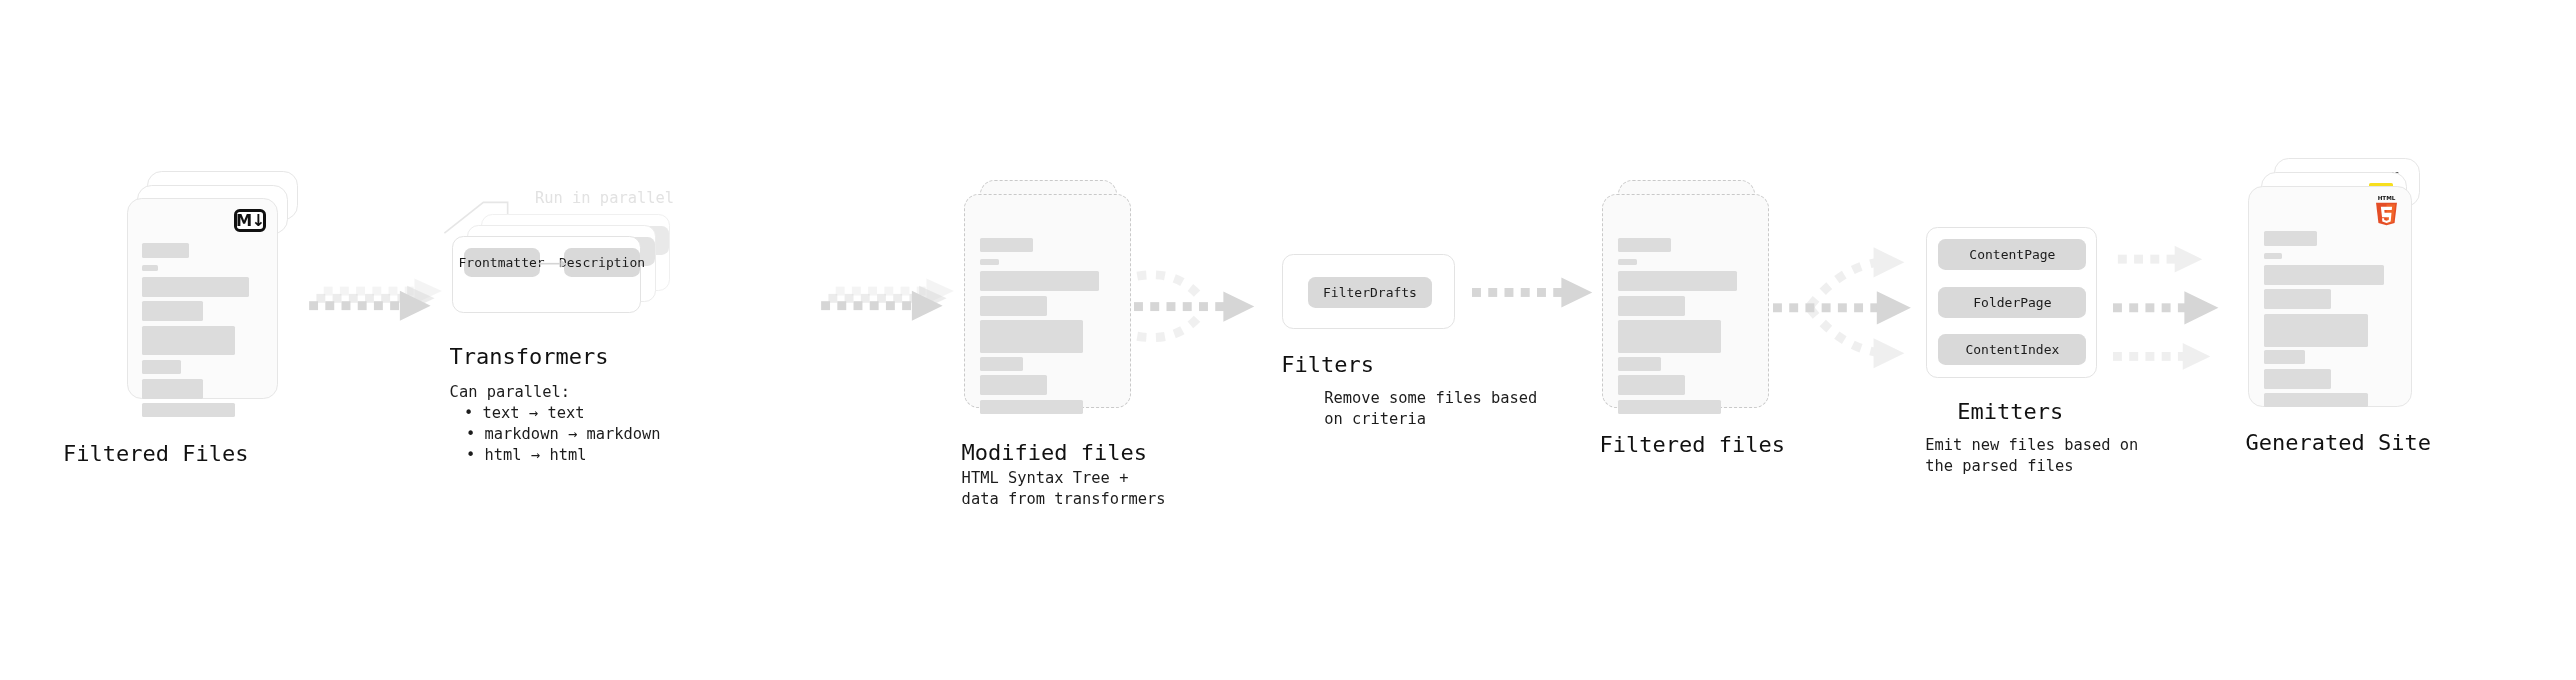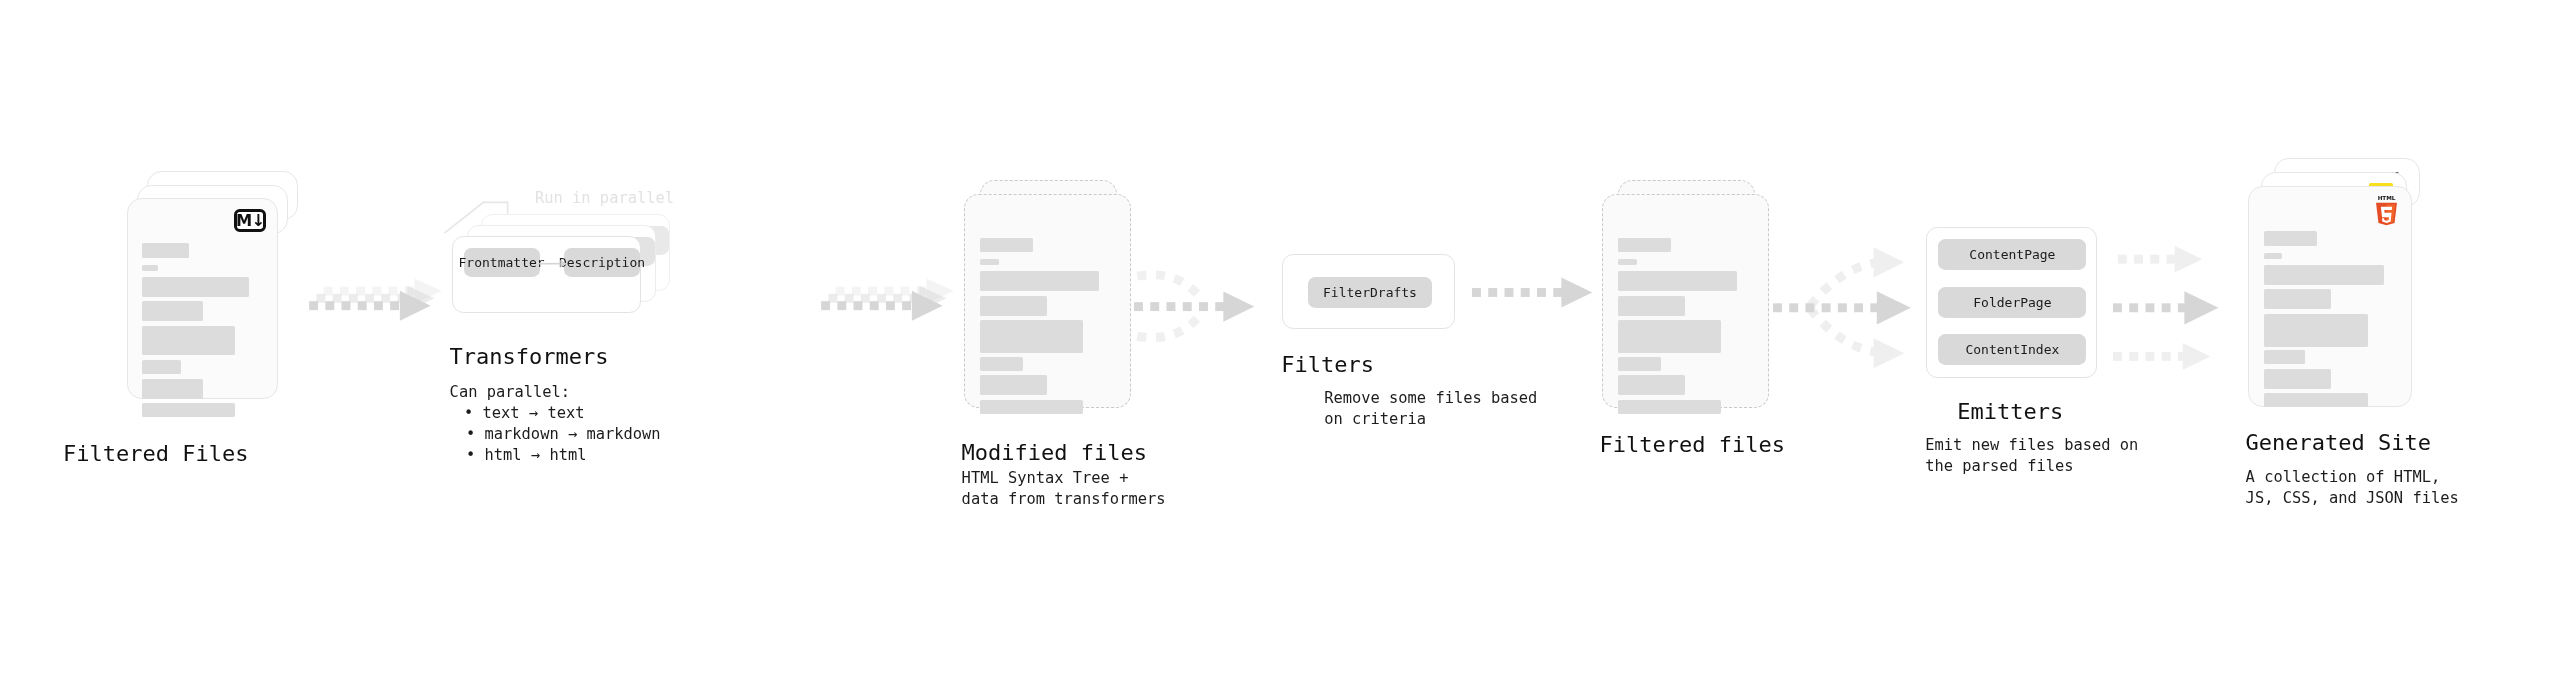--- a/index.html
+++ b/index.html
@@ -403,8 +403,6 @@
       </div>
     </div>
     <div class="title" style="left:-2.4px; top:272px;">Generated Site</div>
-    <div class="sub" style="left:-2.4px; top:309px;">A collection of HTML,
-JS, CSS, and JSON files</div>
   </div>
 
 </div>

